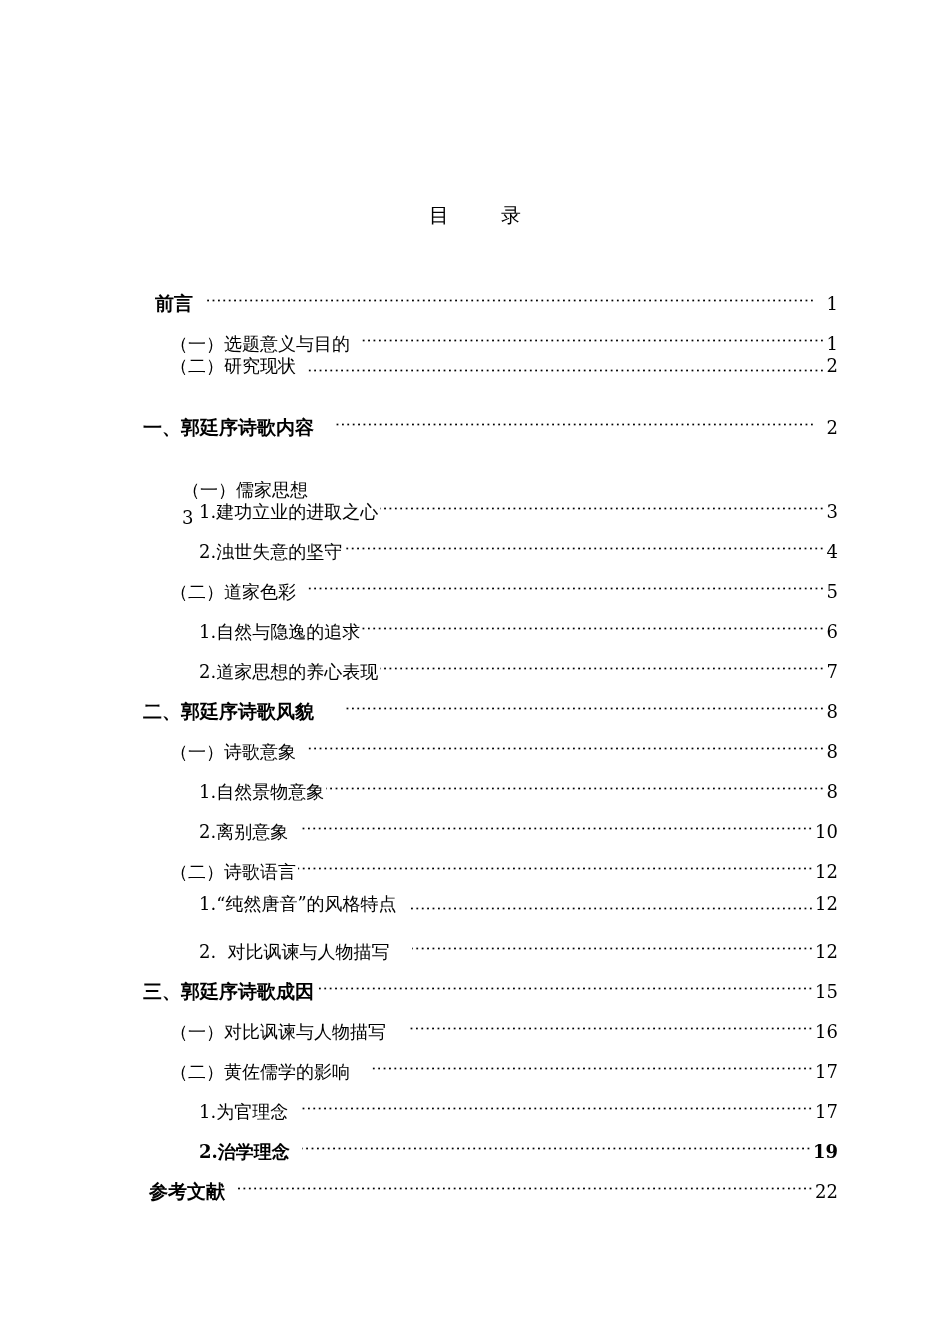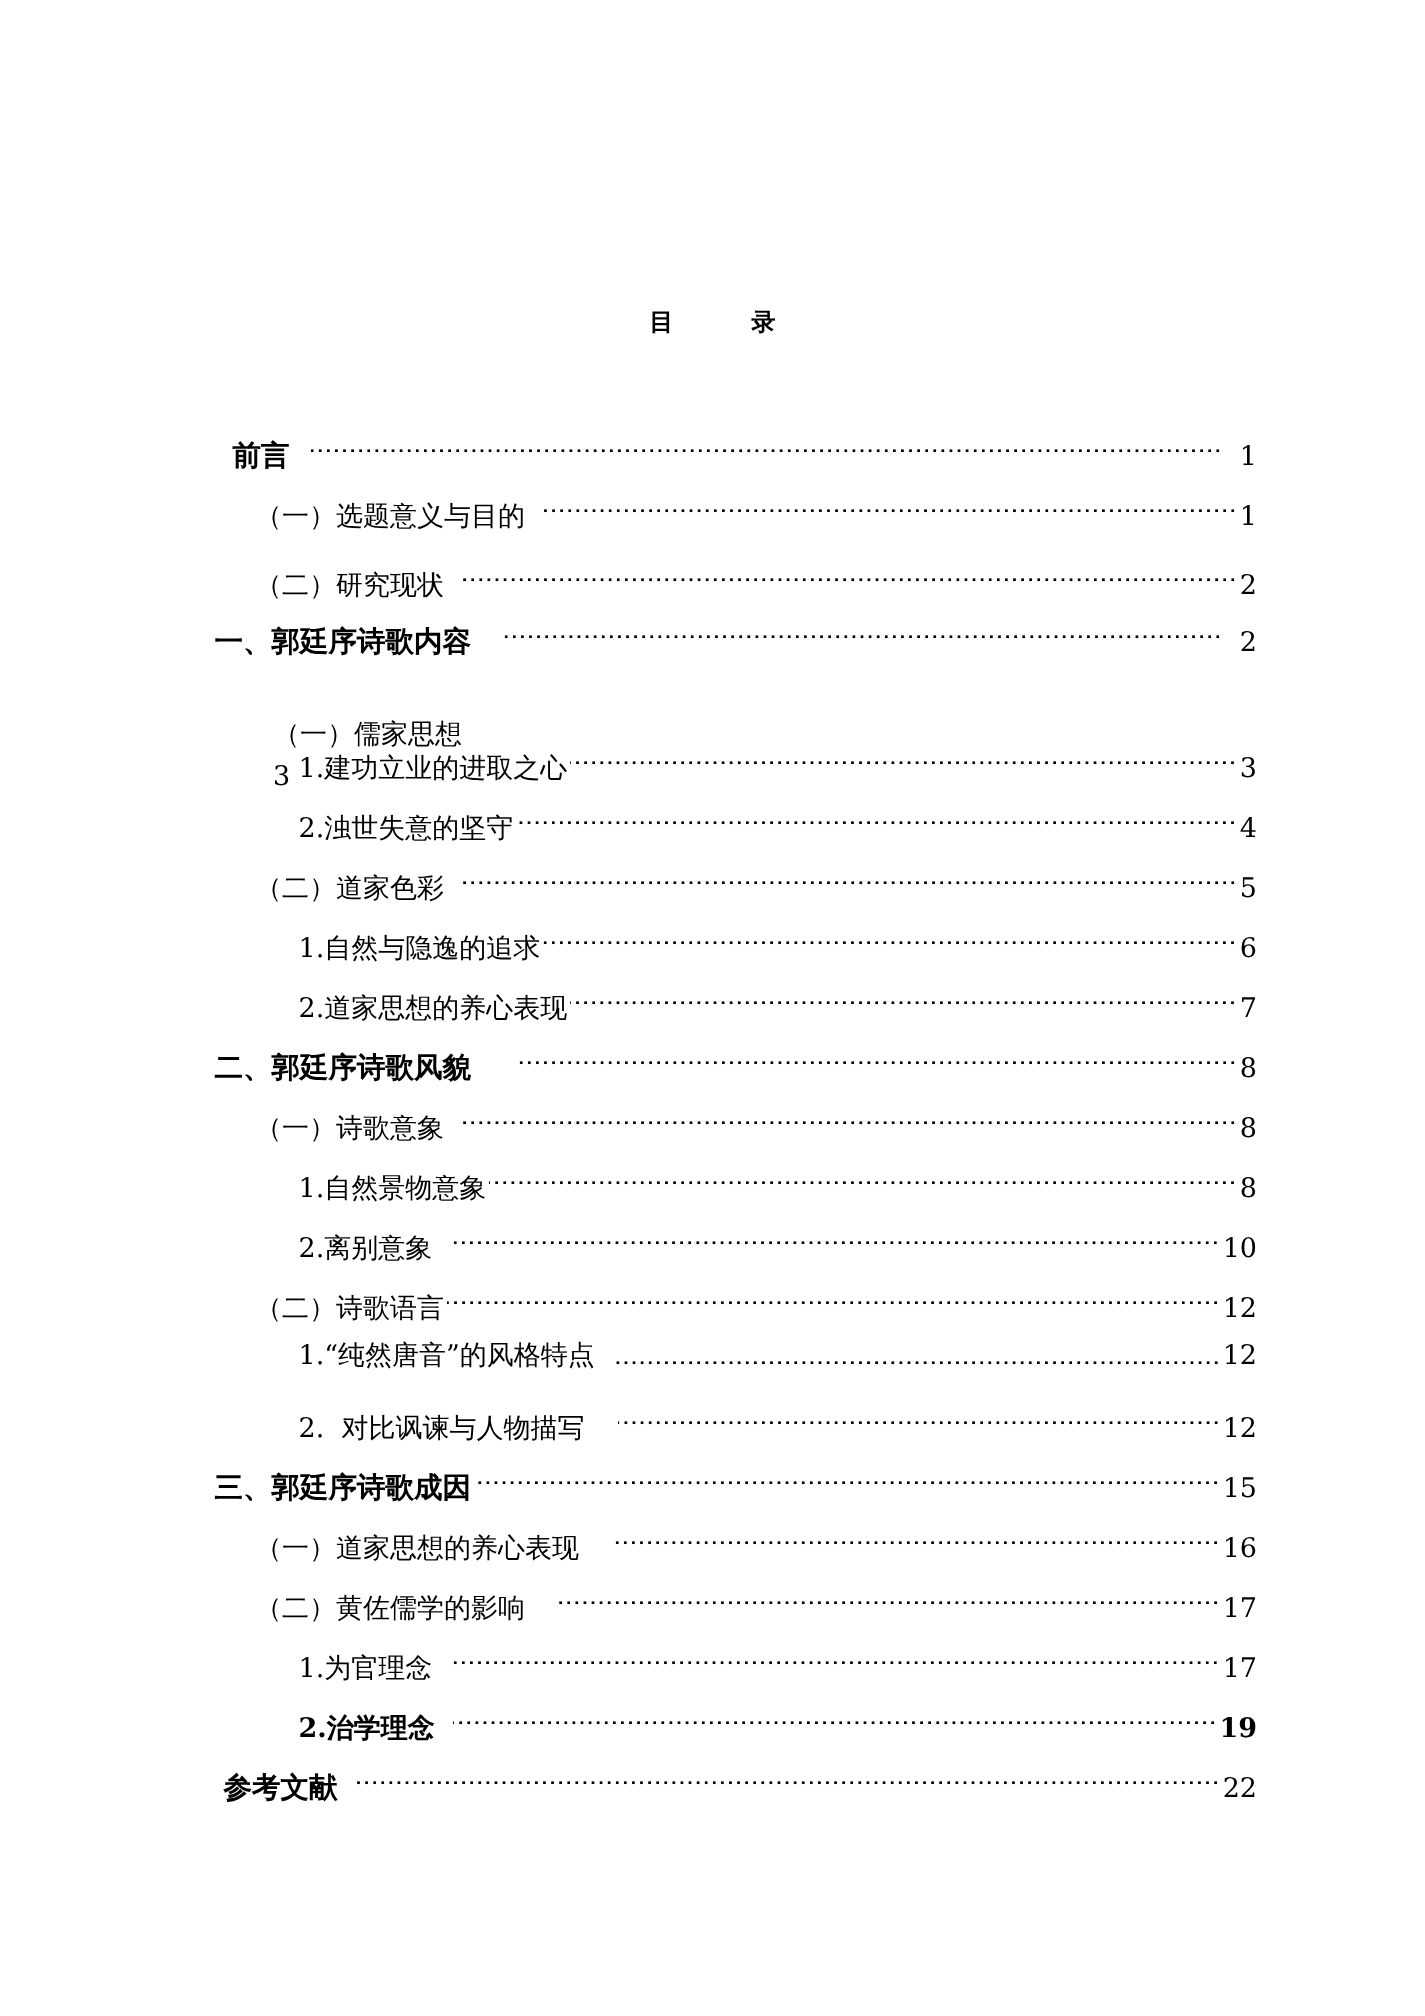--- a/index.html
+++ b/index.html
@@ -28,8 +28,8 @@
       width: 950px;
       text-align: center;
       font-family: "DejaVu Sans", "Liberation Sans", sans-serif;
-      font-weight: bold;
-      font-size: 16px;
+      font-weight: normal;
+      font-size: 20px;
       letter-spacing: 52px;
       text-indent: 52px;
       line-height: 30px;

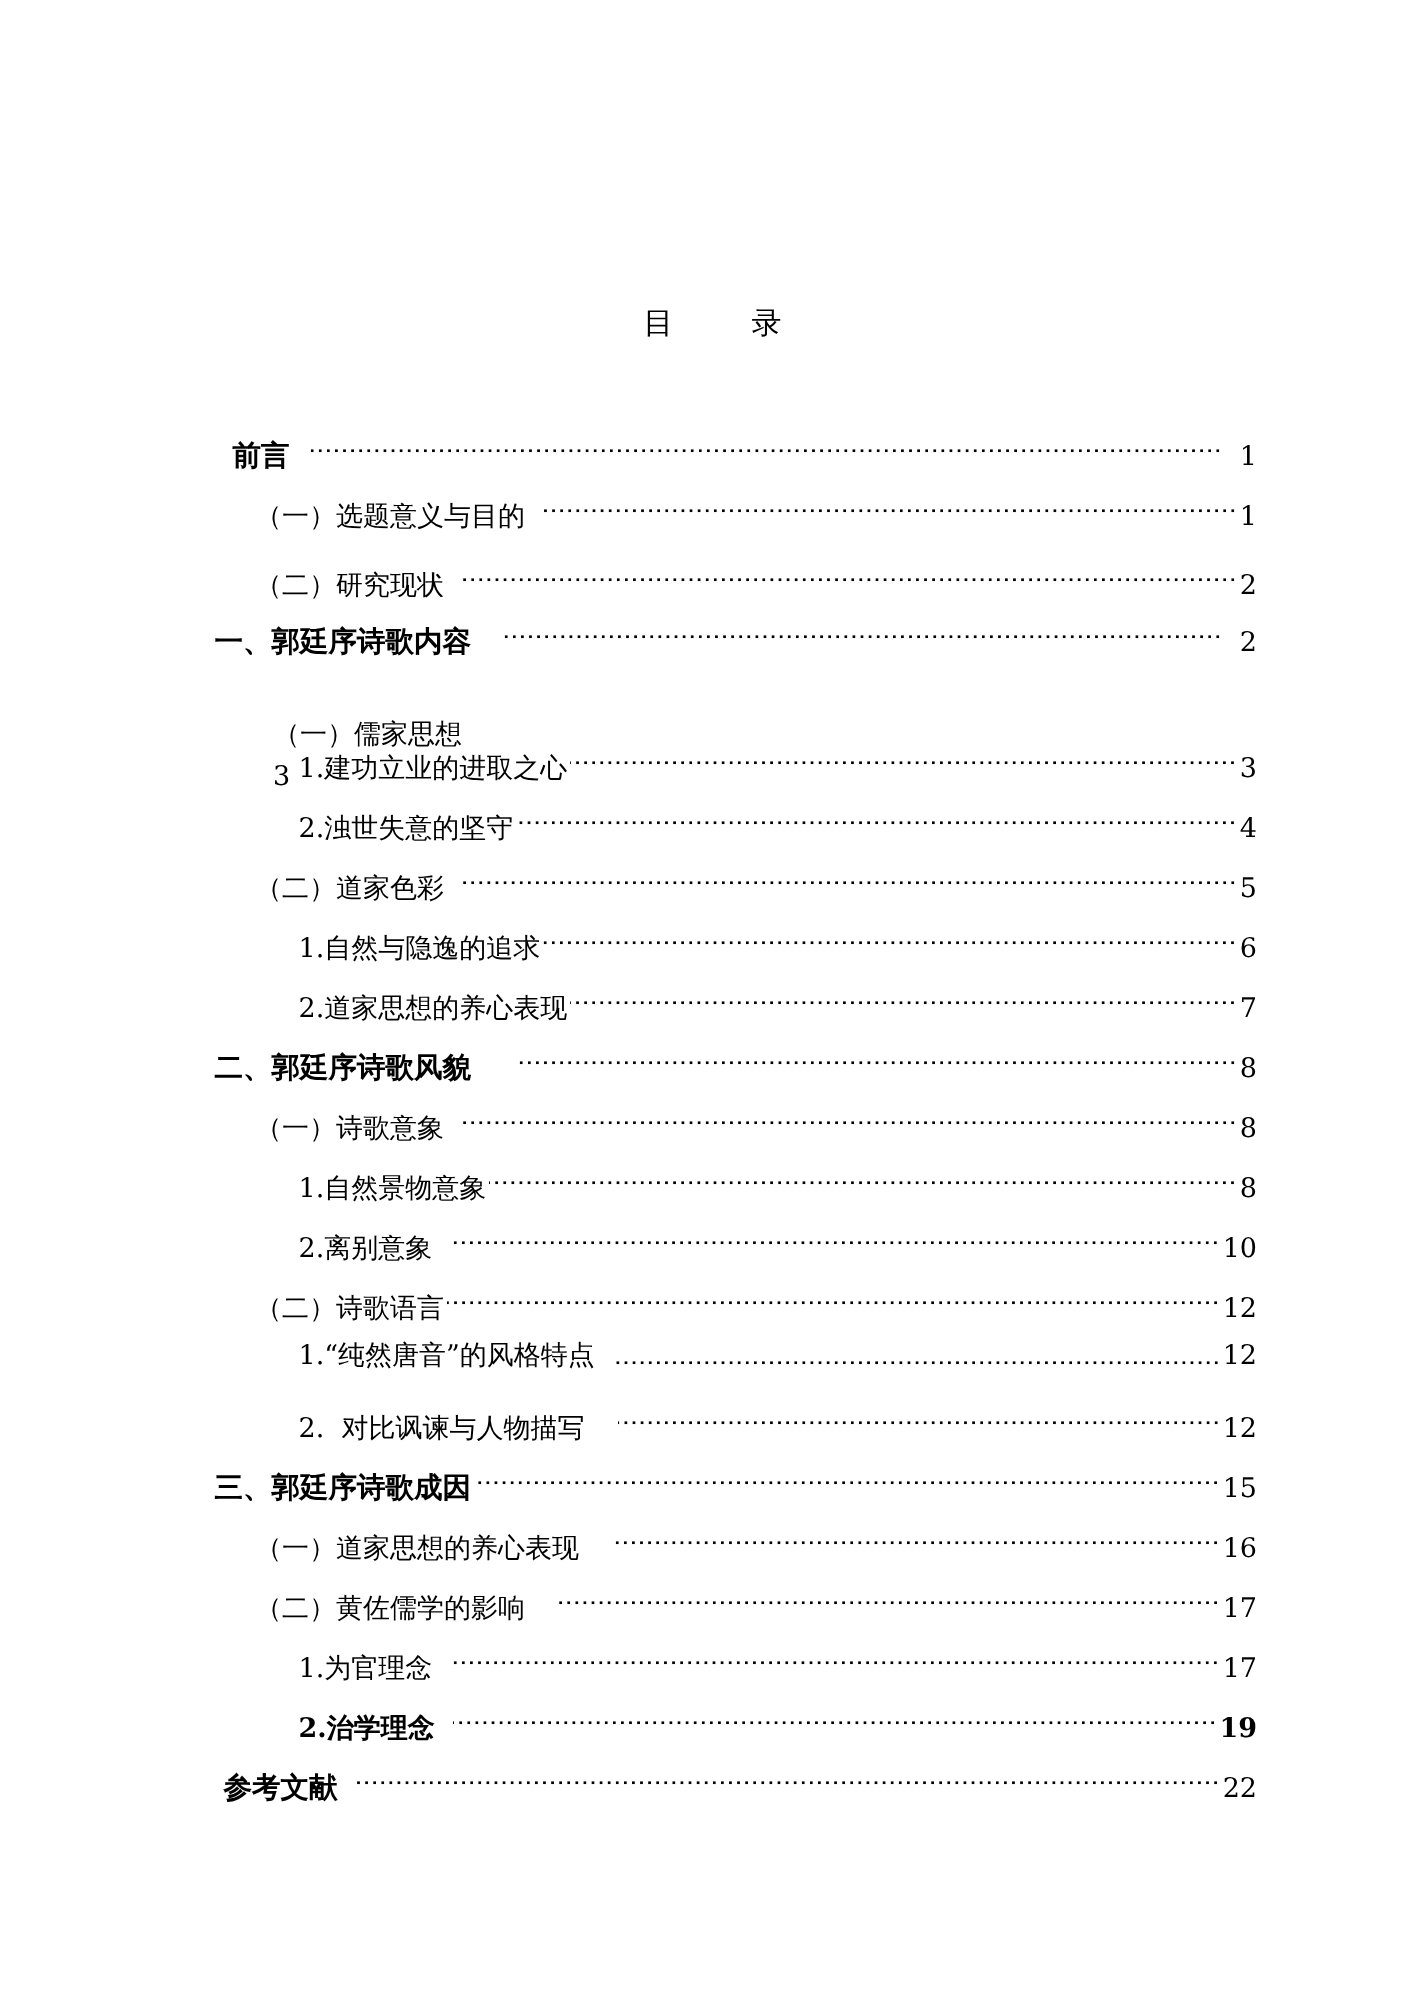--- a/index.html
+++ b/index.html
@@ -101,7 +101,7 @@
       <span class="toc-leader" style="margin-left:12px;"></span>
       <span class="toc-page">1</span>
     </div>
-    <div class="toc-row level-1" style="left:170px; width:668px; top:368px;">
+    <div class="toc-row level-1" style="left:170px; width:668px; top:352px;align-items:flex-end;">
       <span class="toc-label">（二）研究现状</span>
       <span class="toc-leader" style="margin-left:12px;"></span>
       <span class="toc-page">2</span>

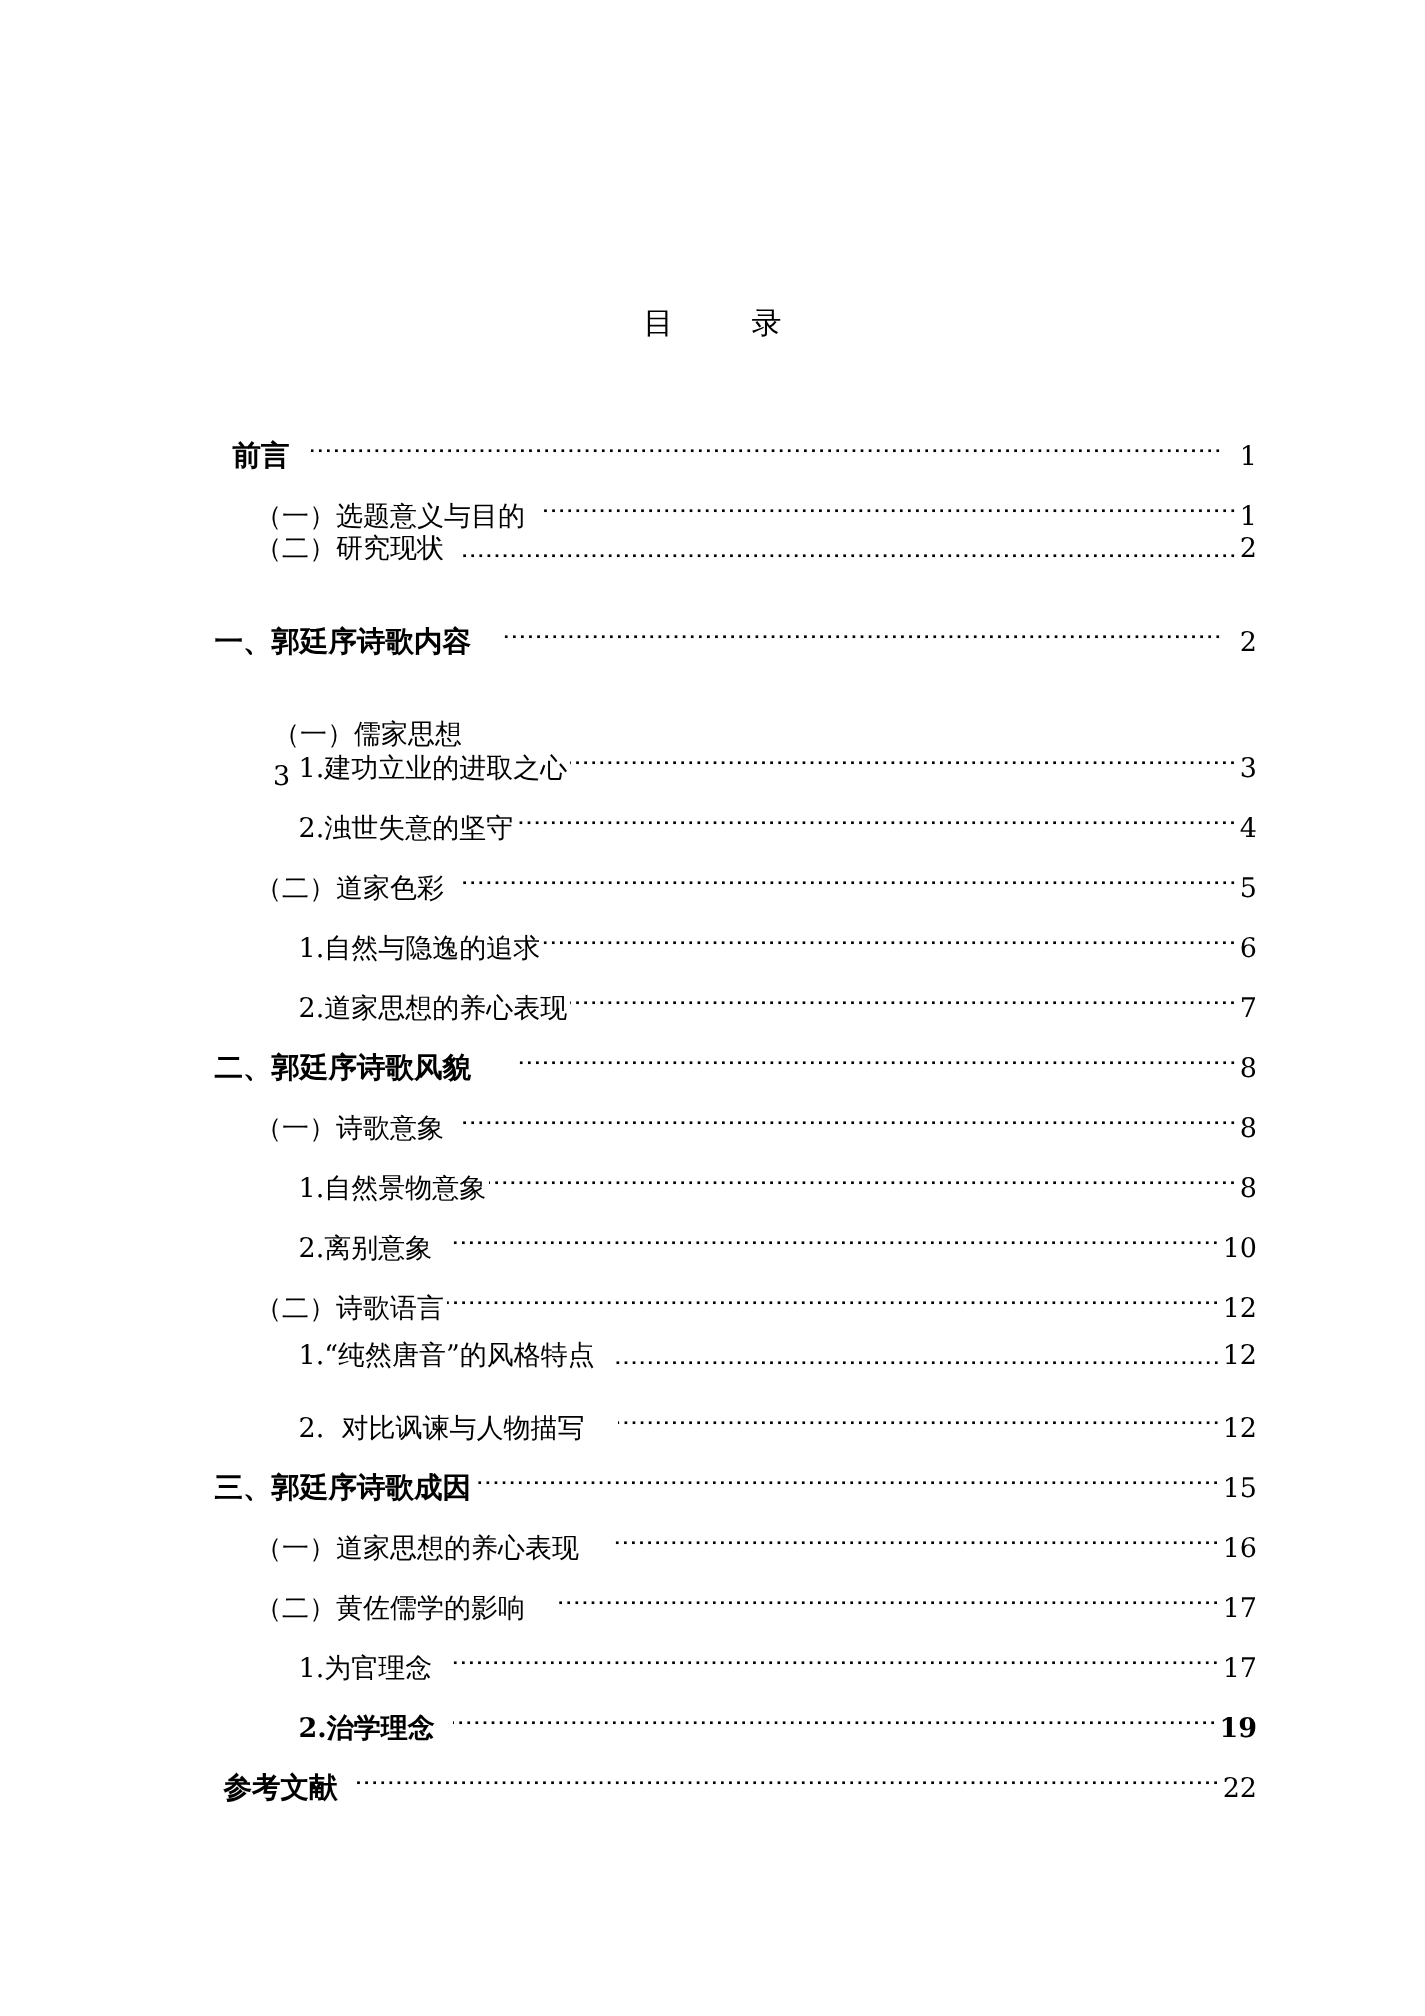--- a/index.html
+++ b/index.html
@@ -182,7 +182,7 @@
       <span class="toc-page">15</span>
     </div>
     <div class="toc-row level-1" style="left:170px; width:668px; top:1010px;">
-      <span class="toc-label">（一）道家思想的养心表现</span>
+      <span class="toc-label">（一）对比讽谏与人物描写</span>
       <span class="toc-leader" style="margin-left:22px;"></span>
       <span class="toc-page">16</span>
     </div>

